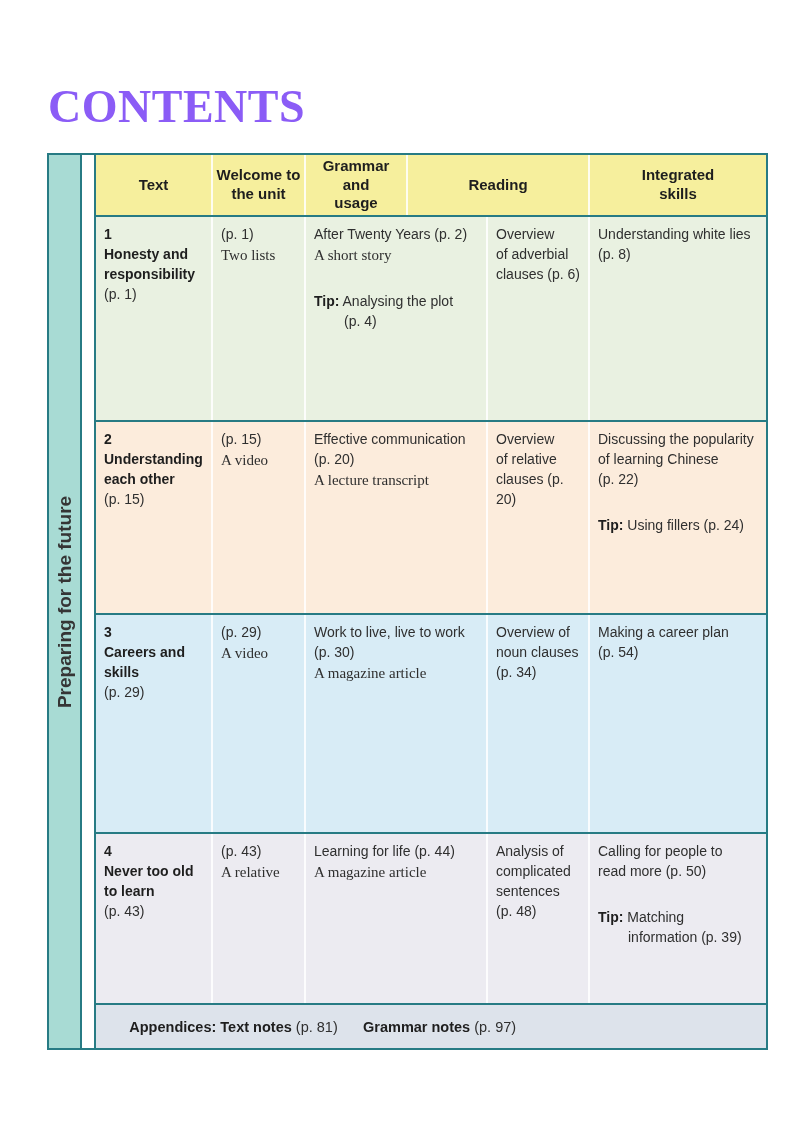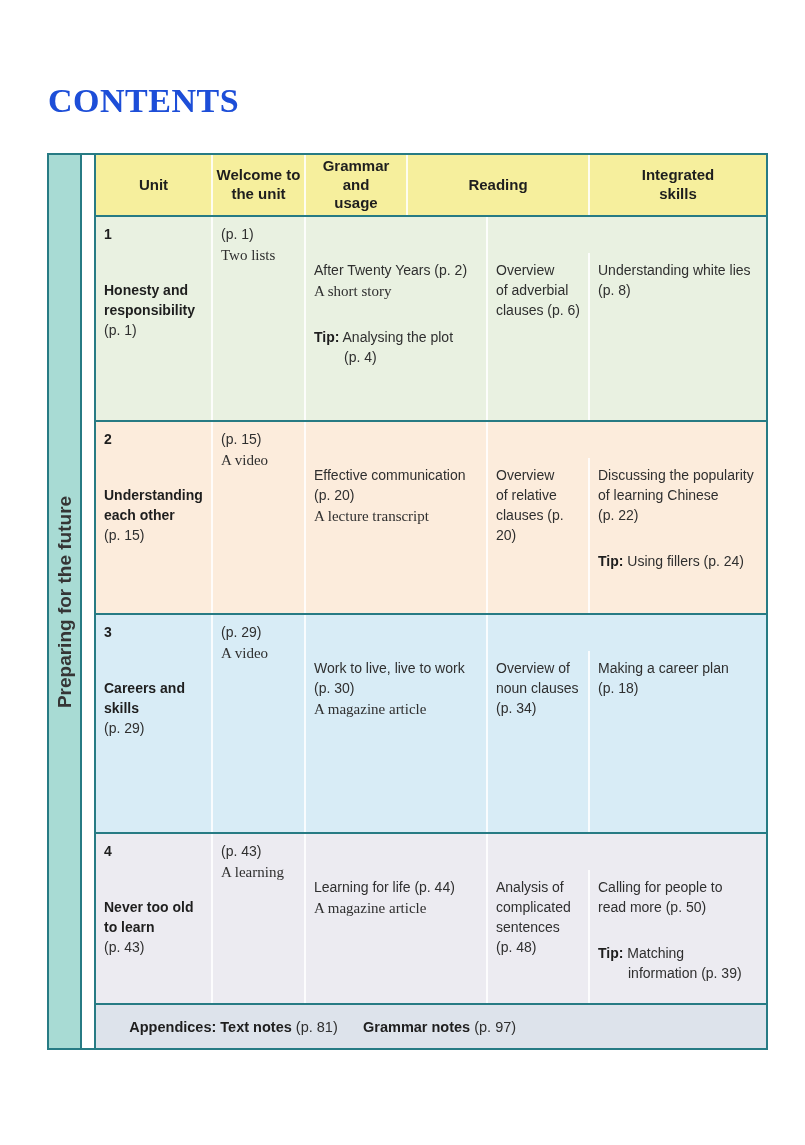--- a/index.html
+++ b/index.html
@@ -11,7 +11,7 @@
   .page-title{
     position:absolute;left:48px;top:84px;
     font-family:"Liberation Serif",serif;font-weight:bold;
-    font-size:34px;color:#1d4ed8;letter-spacing:.5px;line-height:1;
+    font-size:46px;color:#8b5cf6;letter-spacing:.5px;line-height:1;
   }
   .toc{
     position:absolute;left:47px;top:153px;width:721px;height:897px;

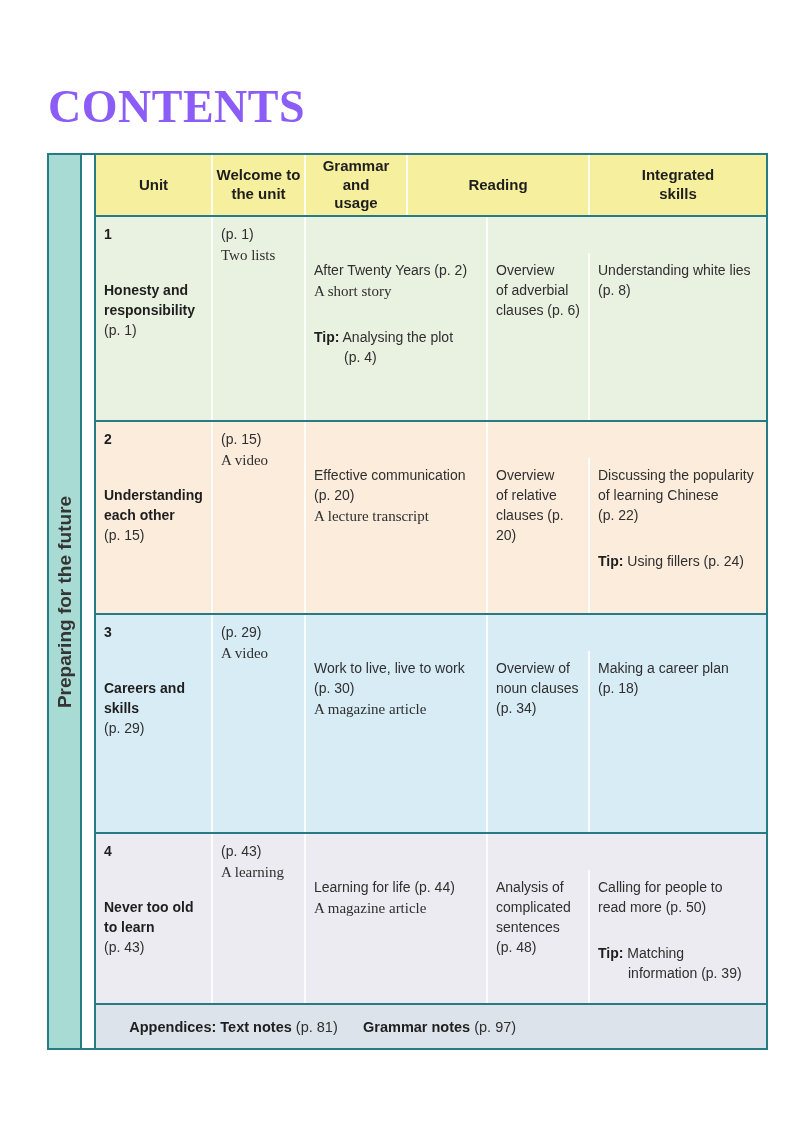--- a/index.html
+++ b/index.html
@@ -77,7 +77,7 @@
   <div class="grid">
 
     <div class="hrow">
-      <div class="c c-unit hcell">Unit</div>
+      <div class="c c-unit hcell">Text</div>
       <div class="c c-welcome hcell">Welcome to
 the unit</div>
       <div class="c c-grammar hcell">Grammar

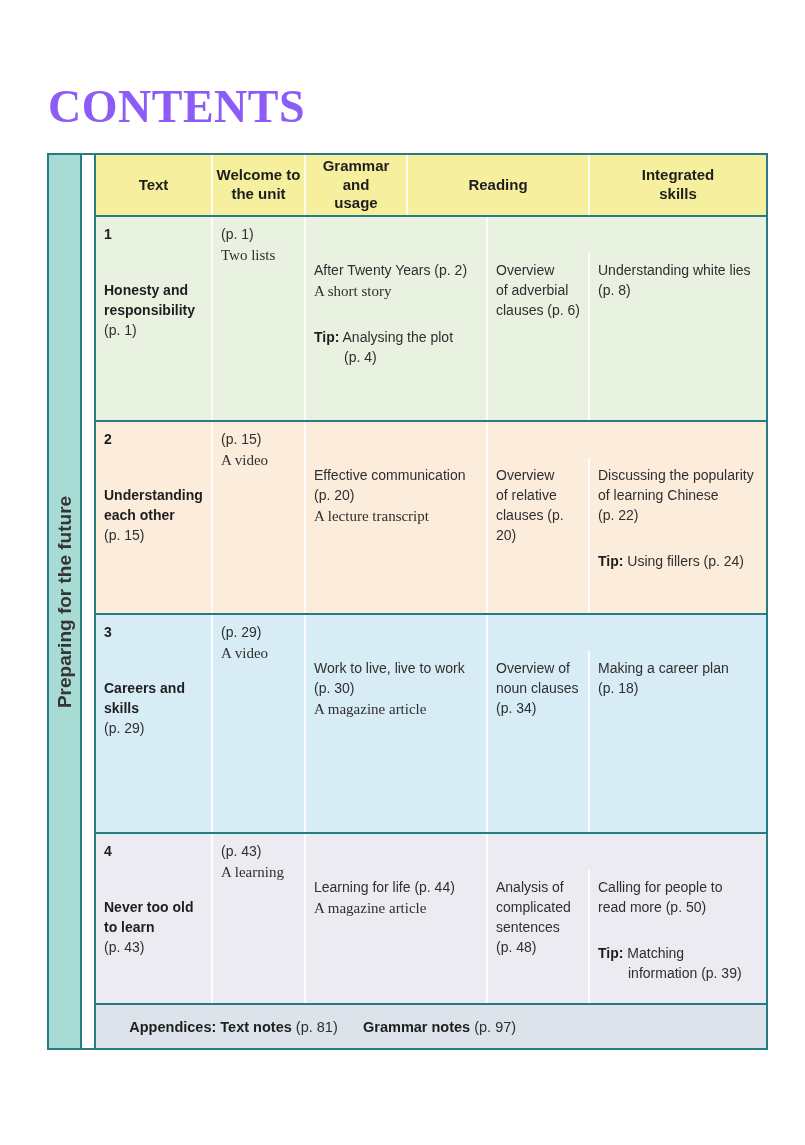--- a/index.html
+++ b/index.html
@@ -55,7 +55,7 @@
     font-weight:bold;font-size:15px;color:#1e1e1e;white-space:pre-line;line-height:1.25;
   }
   .cell{padding:8px 6px 0 8px;font-size:14px;line-height:1.42;}
-  .pre{white-space:pre-line;margin-top:36px;}
+  .pre{white-space:pre-line;}
   .b{font-weight:bold;color:#1e1e1e;}
   .serif{font-family:"Liberation Serif",serif;font-size:15px;}
   .tip{margin-top:26px;padding-left:30px;text-indent:-30px;white-space:pre-line;}

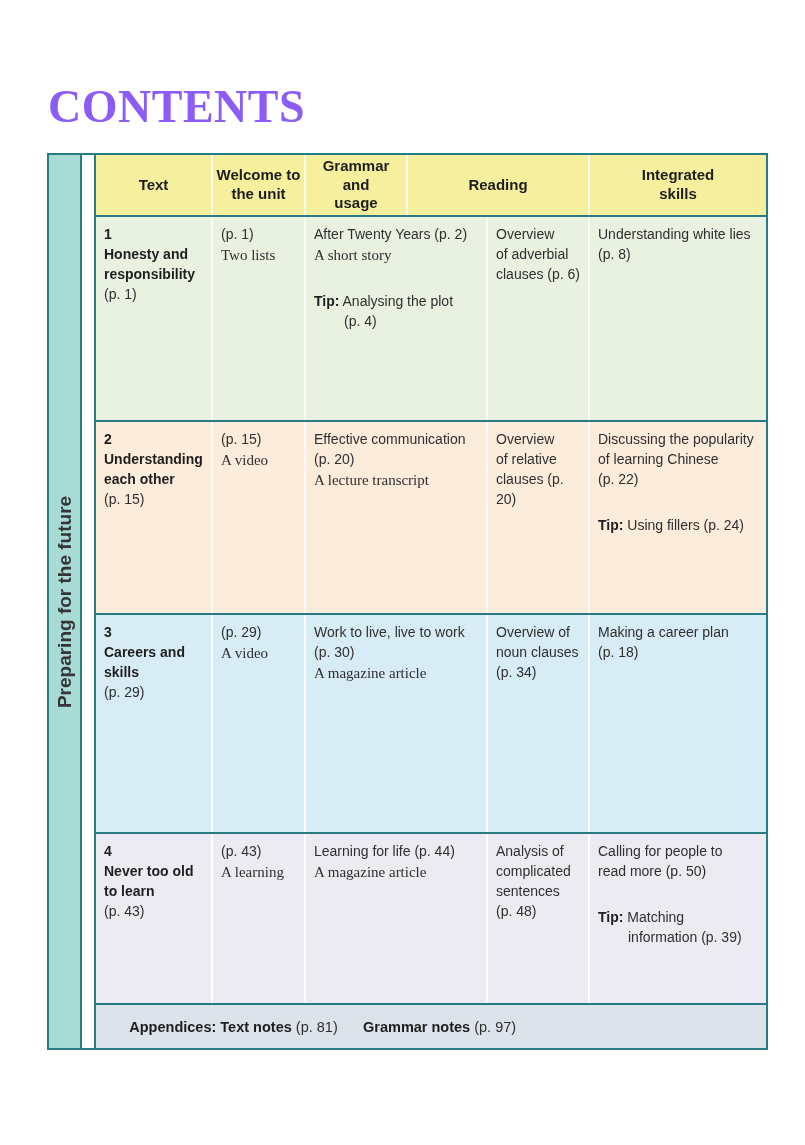--- a/index.html
+++ b/index.html
@@ -162,7 +162,7 @@
 (p. 34)</div>
       <div class="c c-integrated cell">
         <div class="pre">Making a career plan
-(p. 18)</div>
+(p. 54)</div>
       </div>
     </div>
 

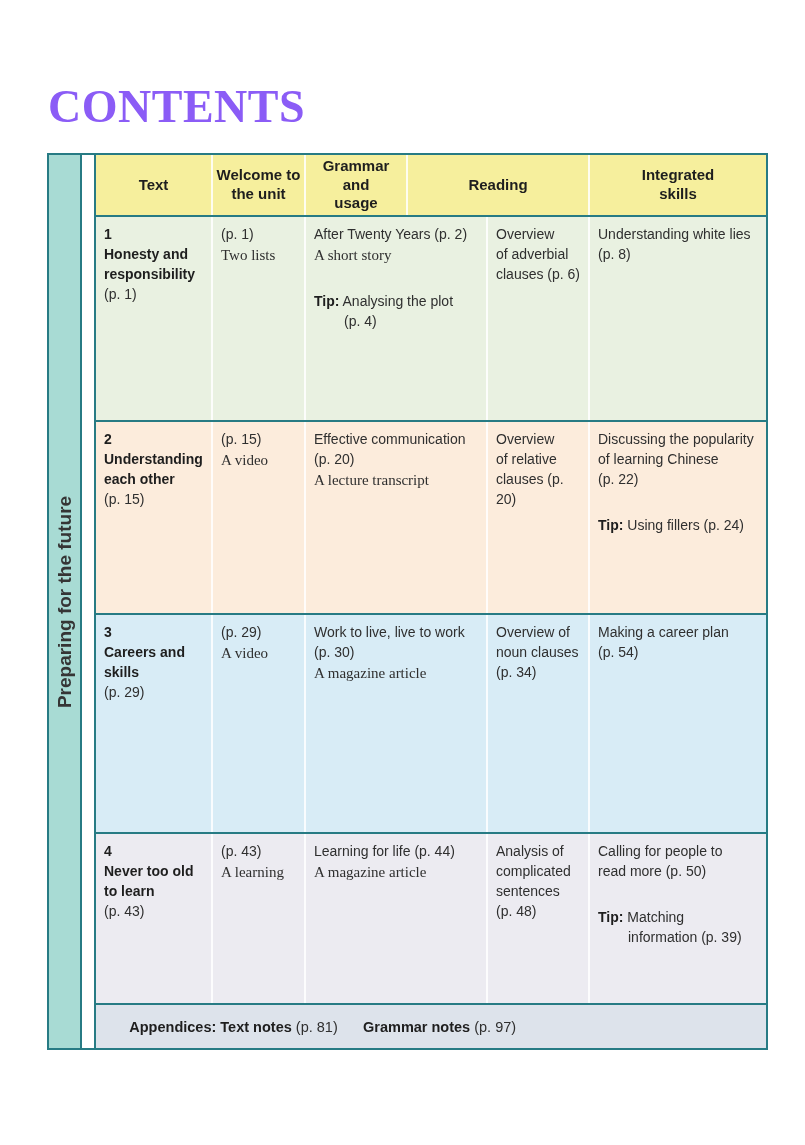--- a/index.html
+++ b/index.html
@@ -175,7 +175,7 @@
       </div>
       <div class="c c-welcome cell">
         <div>(p. 43)</div>
-        <div class="serif">A learning</div>
+        <div class="serif">A relative</div>
       </div>
       <div class="c c-reading cell">
         <div class="pre">Learning for life (p. 44)</div>

